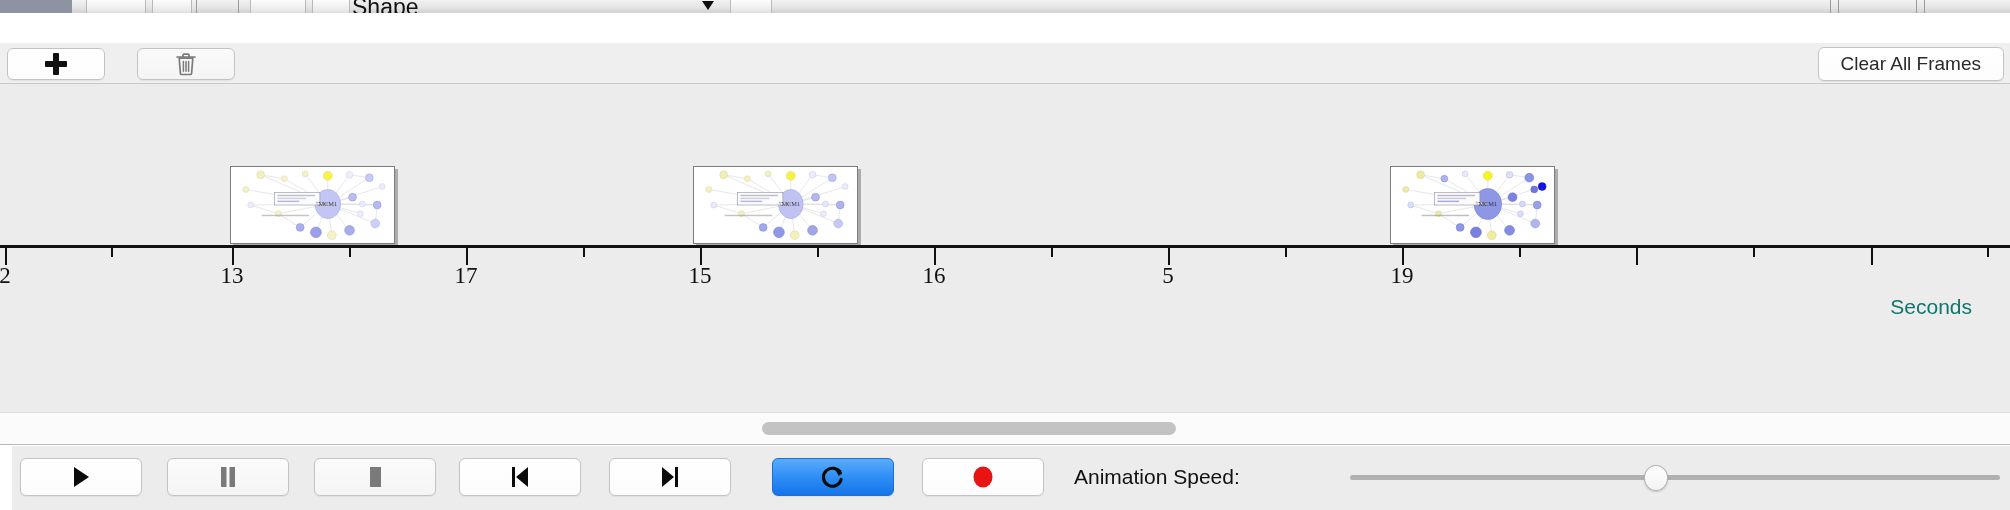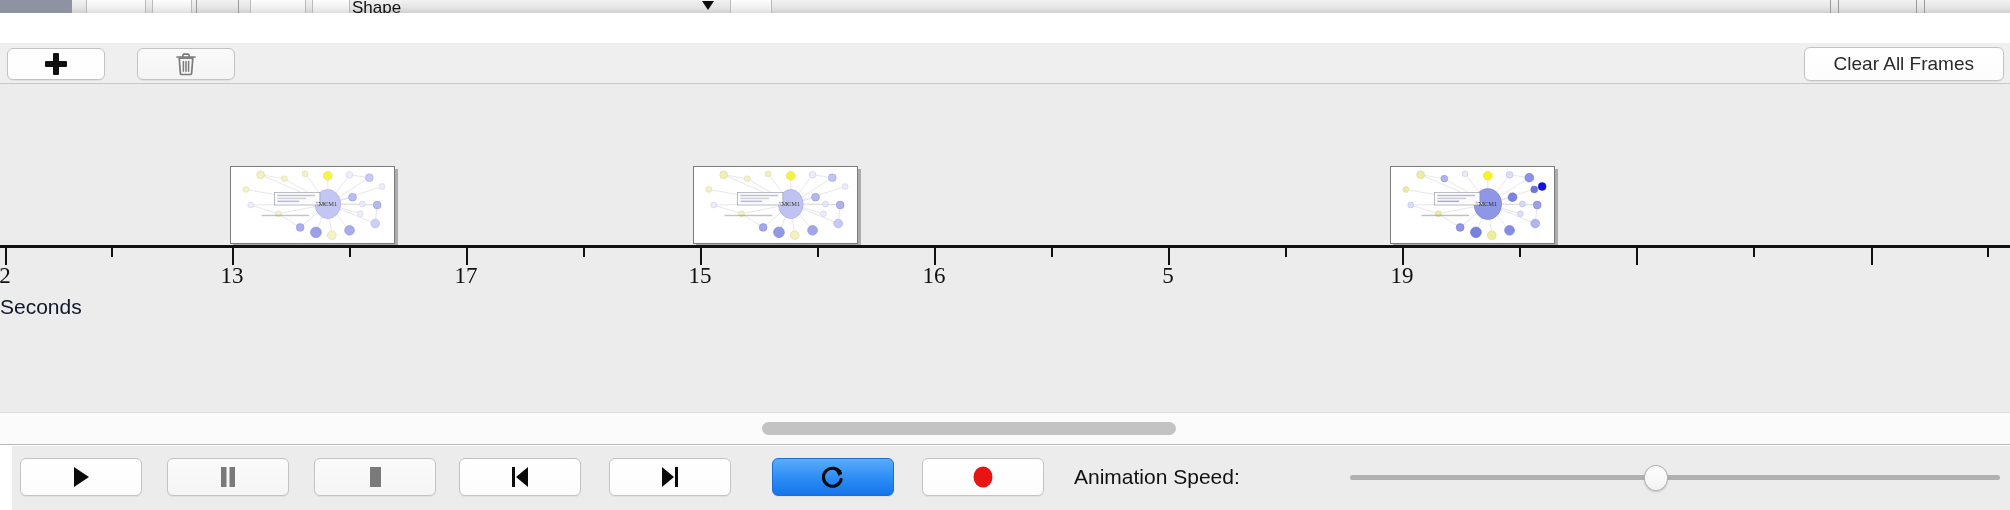--- a/index.html
+++ b/index.html
@@ -49,7 +49,7 @@
     position: absolute;
     top: 0px;
     left: 352px;
-    font-size: 17px;
+    font-size: 23px;
     color: #111;
     font-family: "Liberation Sans", sans-serif;
     height: 13px;

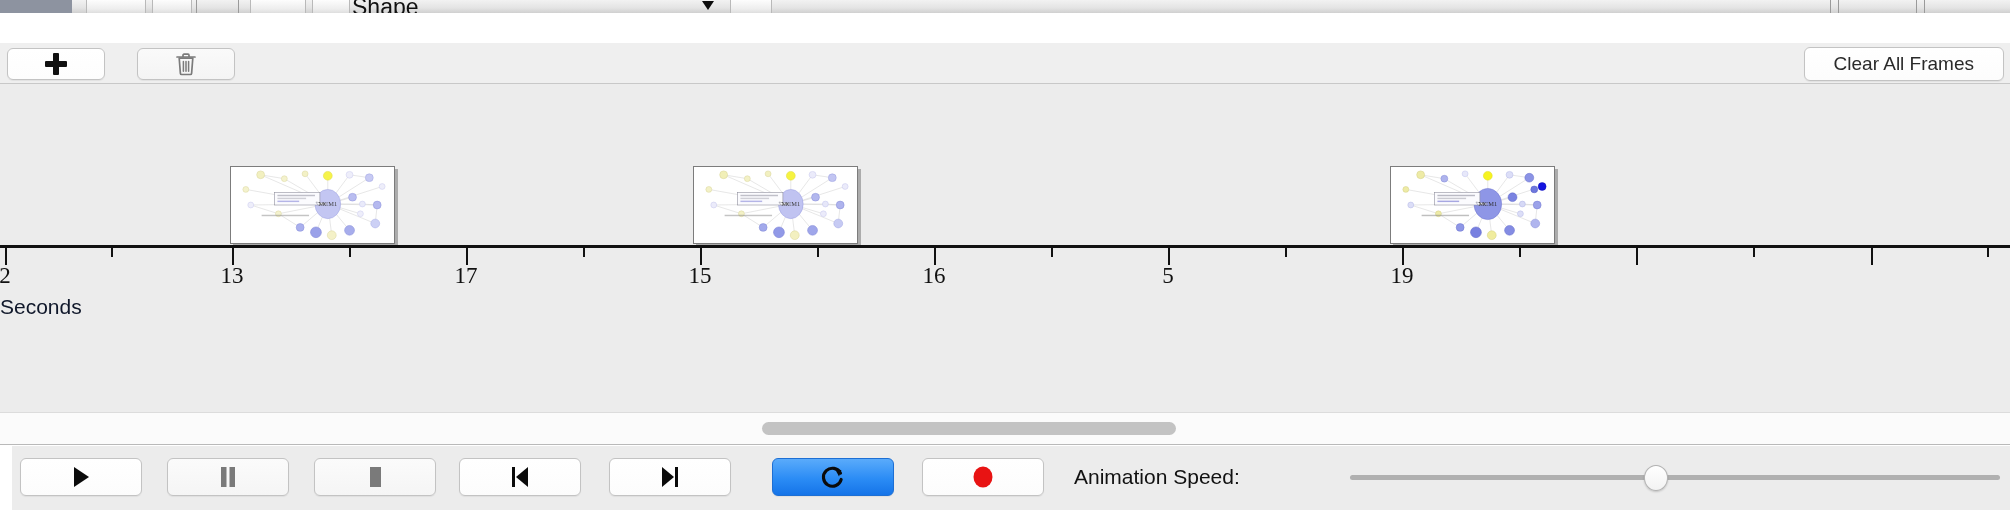--- a/index.html
+++ b/index.html
@@ -131,7 +131,7 @@
   .tb-del   { left: 137px; top: 5px; width: 98px; height: 32px; }
   .tb-clear {
     right: 6px; top: 4px; height: 34px;
-    padding: 0 29px;
+    padding: 0 22px;
     font-size: 19px;
     color: #2a2a2a;
     background: linear-gradient(to bottom, #ffffff 0%, #fcfcfc 100%);

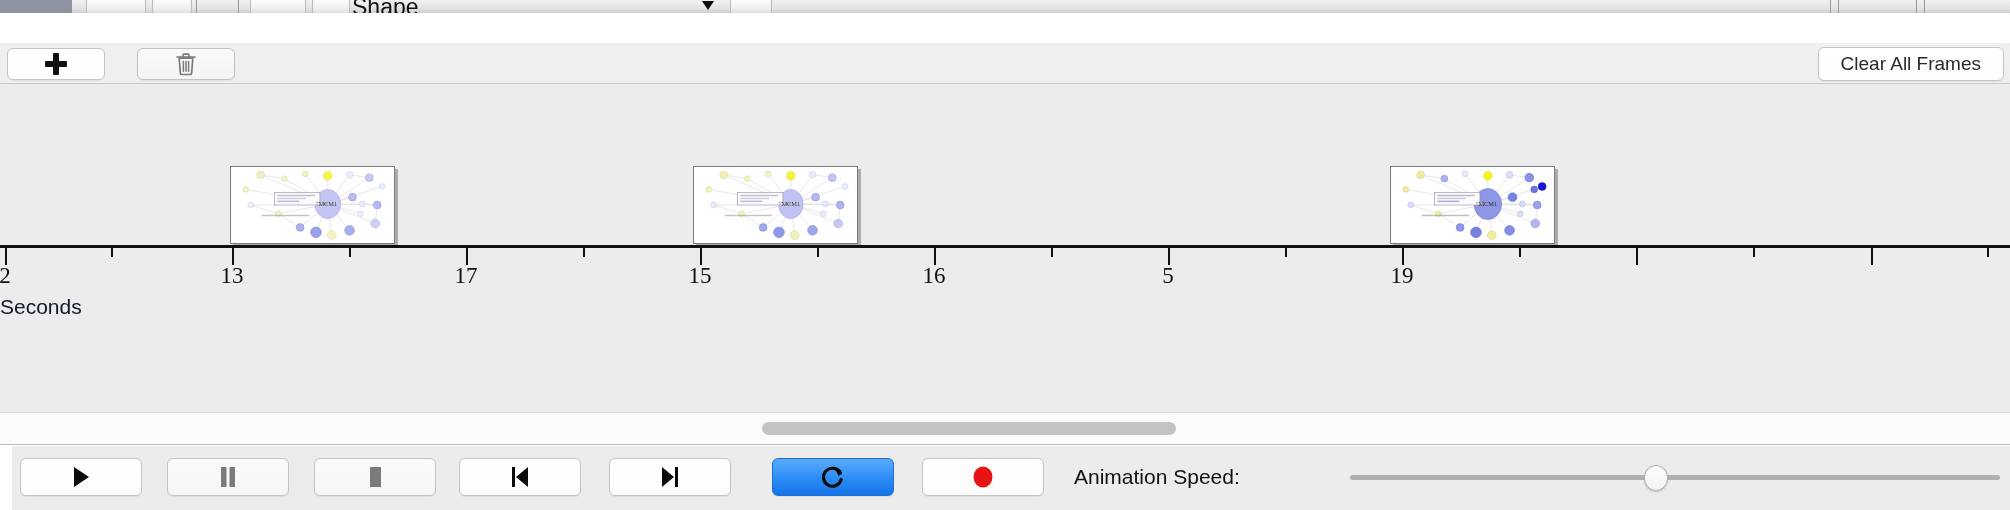--- a/index.html
+++ b/index.html
@@ -200,9 +200,9 @@
     position: absolute;
     top: 211px;
     left: 0; width: 1972px;
-    text-align: left;
+    text-align: right;
     font-size: 21px;
-    color: #0f172a;
+    color: #0f766e;
     font-family: "Liberation Sans", sans-serif;
   }
 

